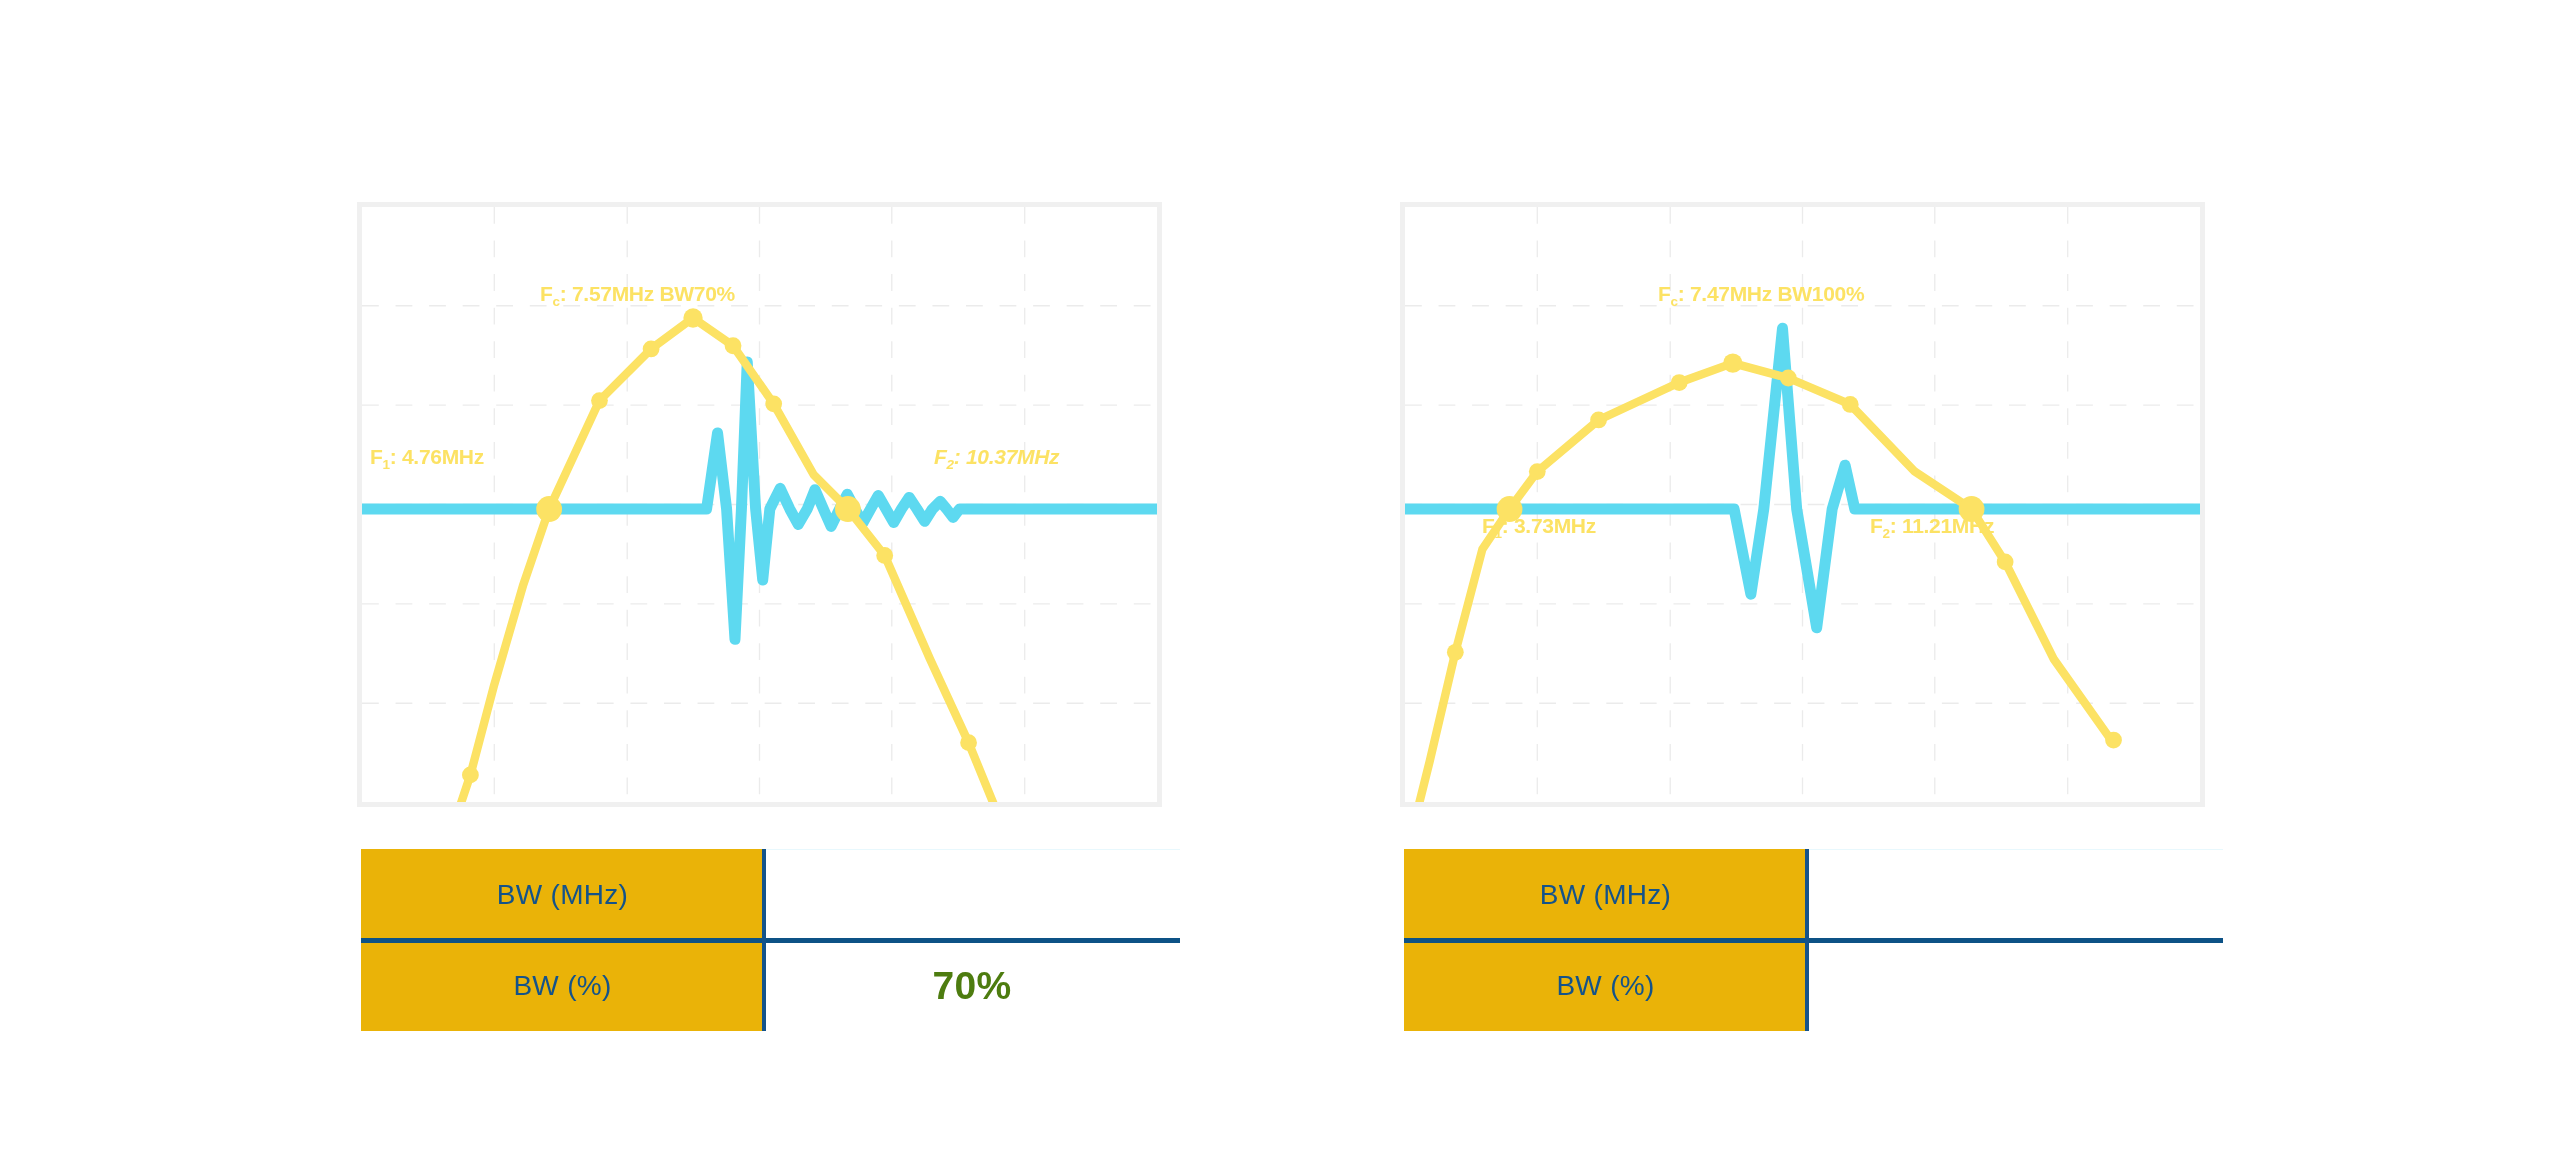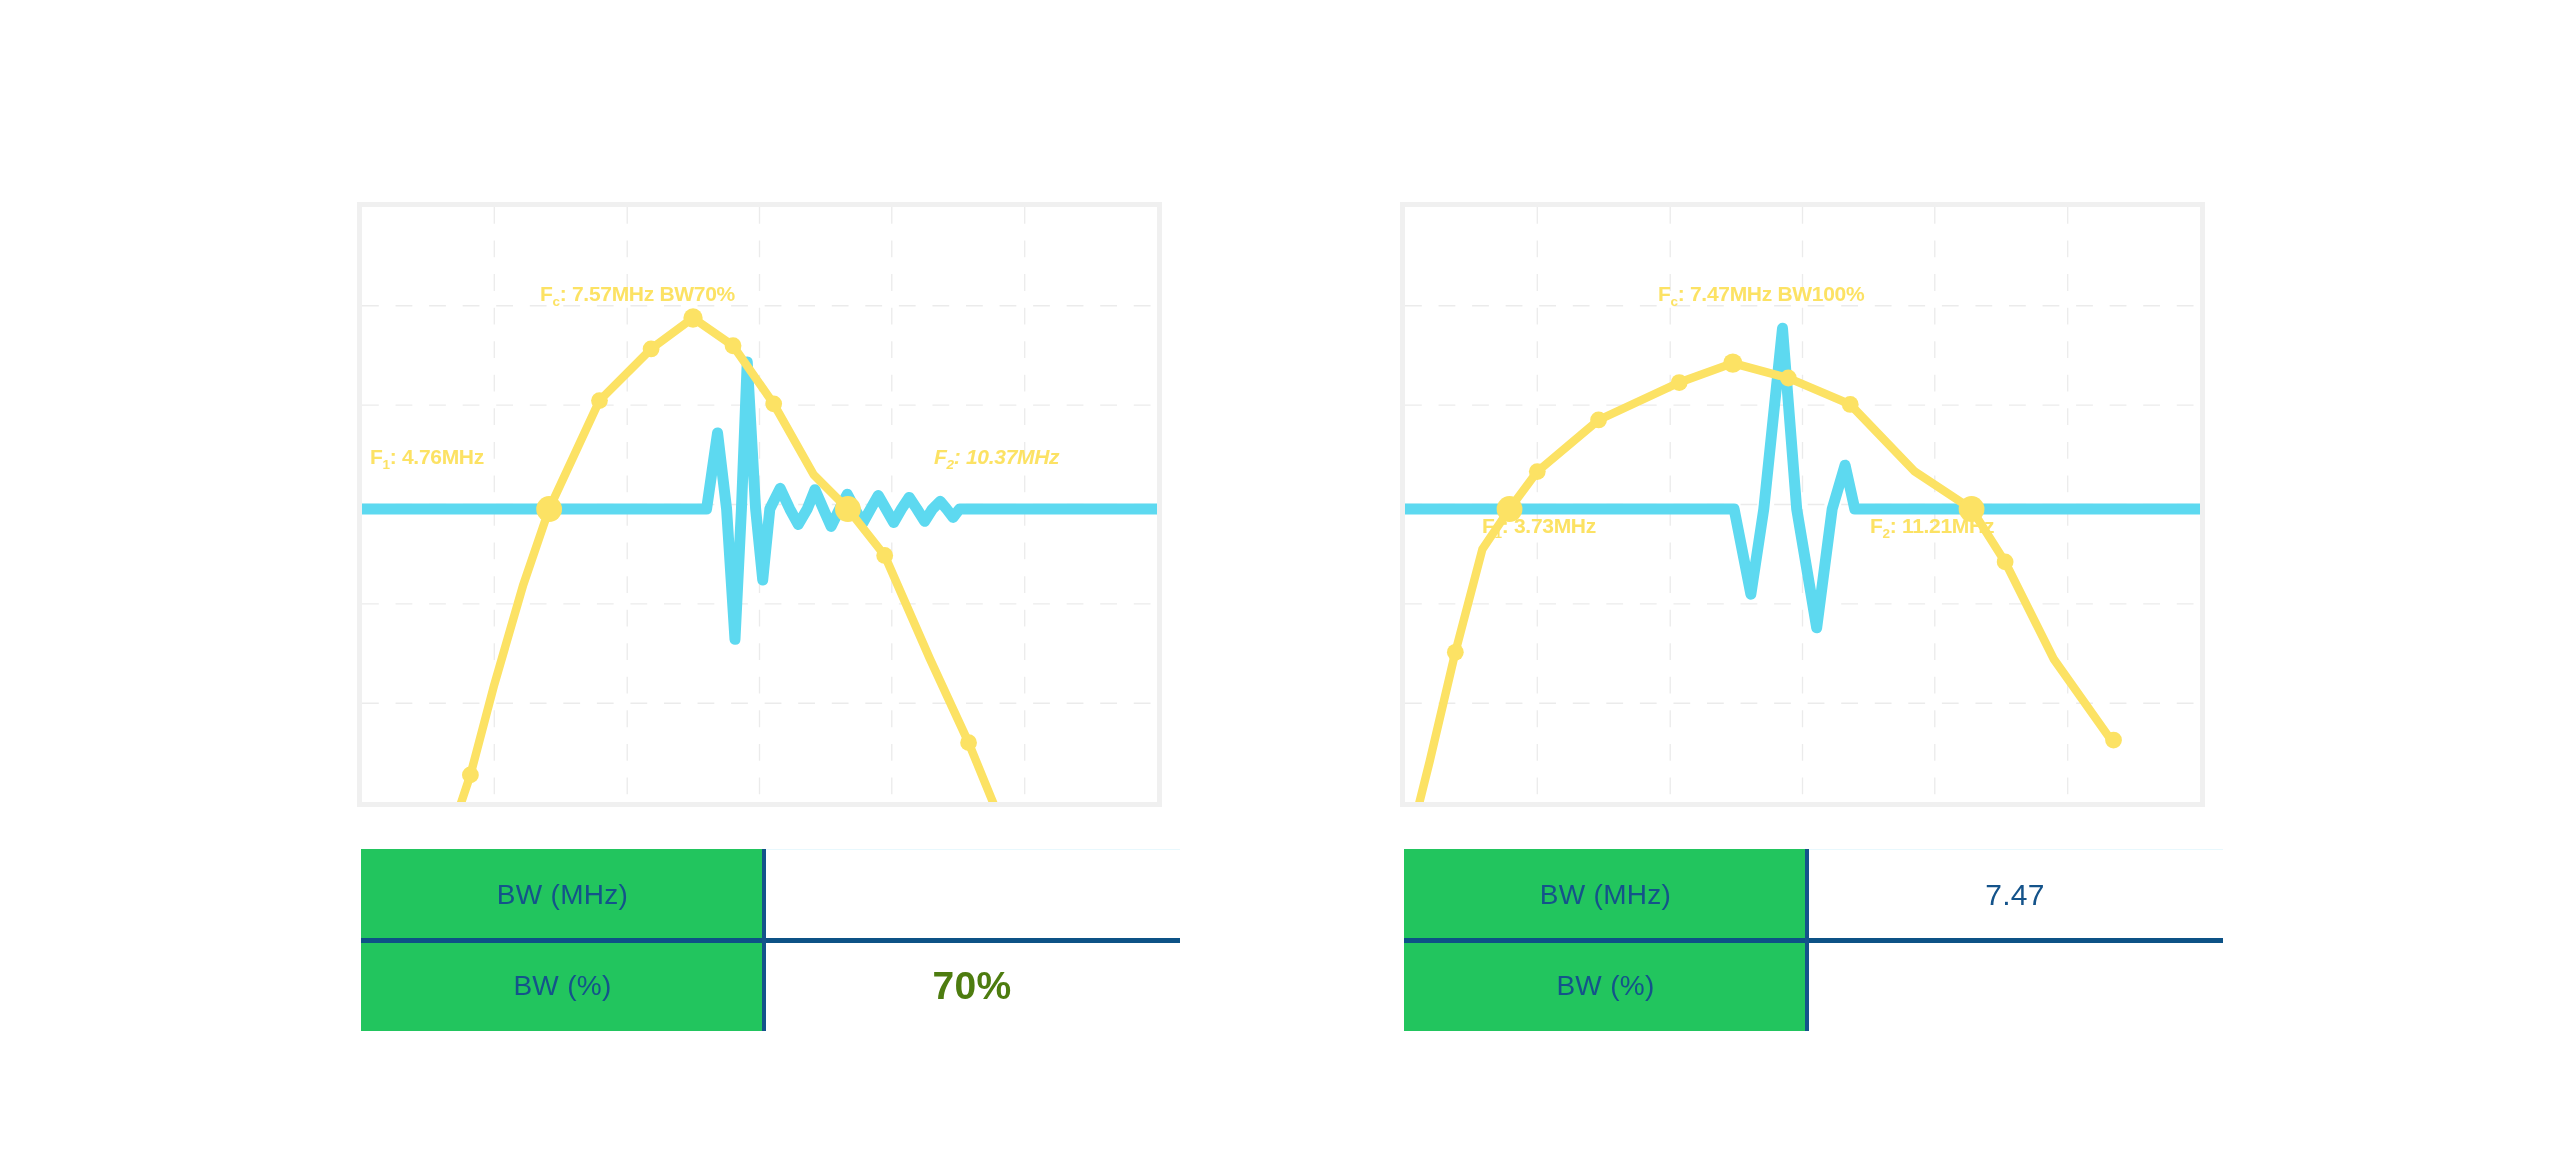--- a/index.html
+++ b/index.html
@@ -57,7 +57,7 @@
   .bw-row{position:relative;height:91px;width:100%;}
   .bw-head{
     position:absolute;left:0;top:0;width:403px;height:91px;
-    background:#22c55e;
+    background:#eab308;
     display:flex;align-items:center;justify-content:center;
     box-sizing:border-box;
   }

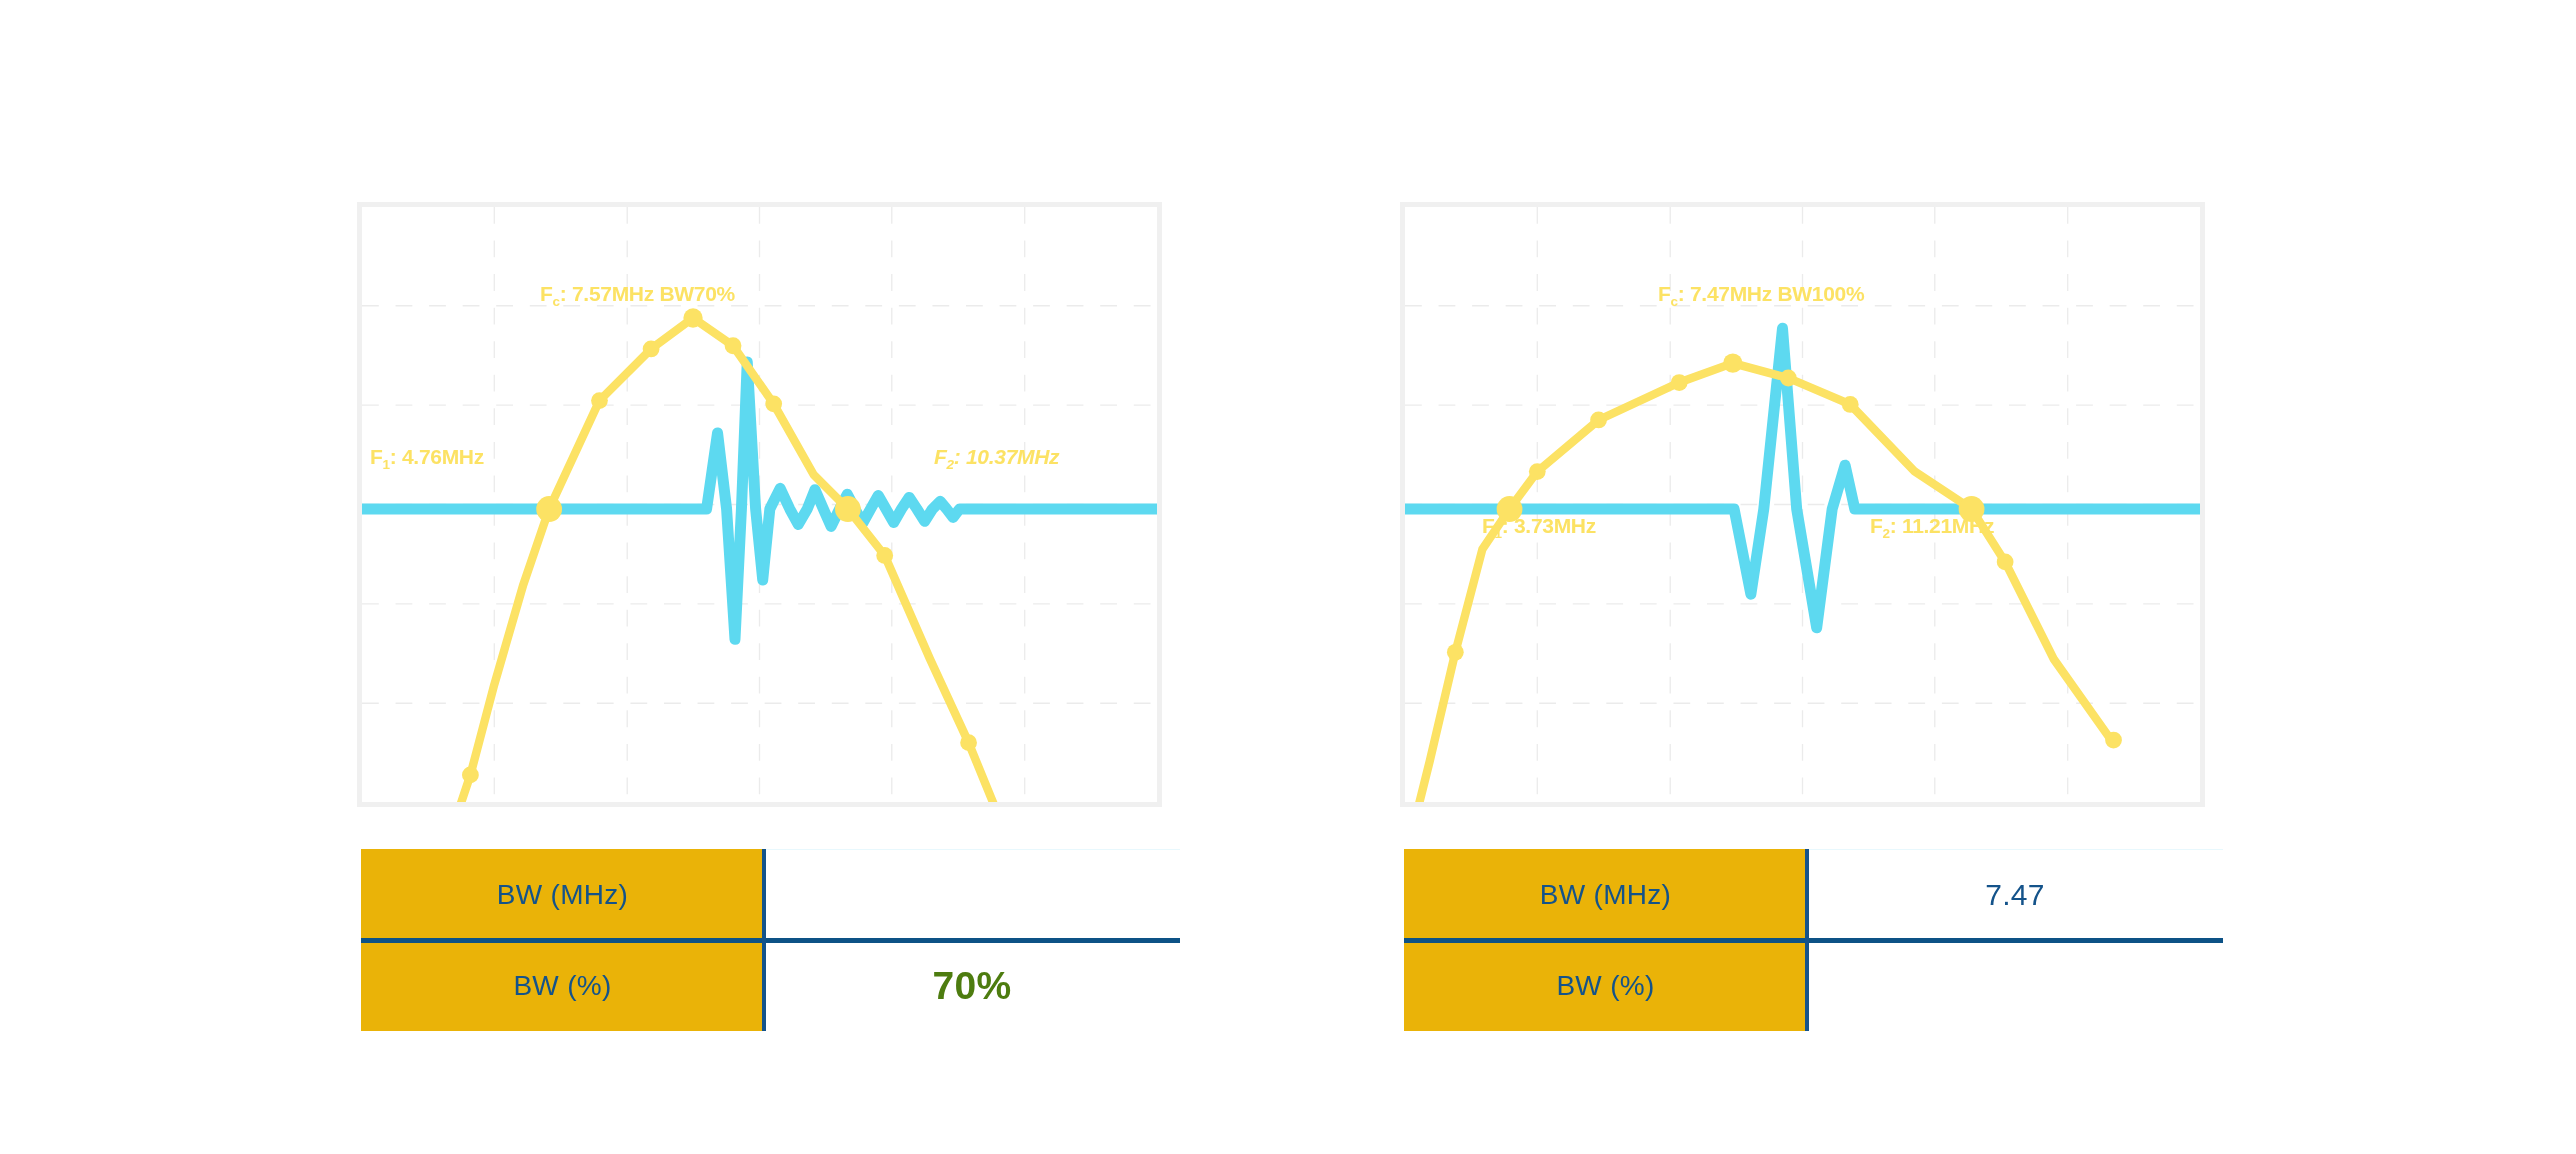--- a/index.html
+++ b/index.html
@@ -250,9 +250,6 @@
         <div class="bw-head">
           <span>BW (MHz)</span>
         </div>
-        <div class="bw-val">
-          <span class="num">7.47</span>
-        </div>
       </div>
       <div class="bw-row">
         <div class="bw-head">

